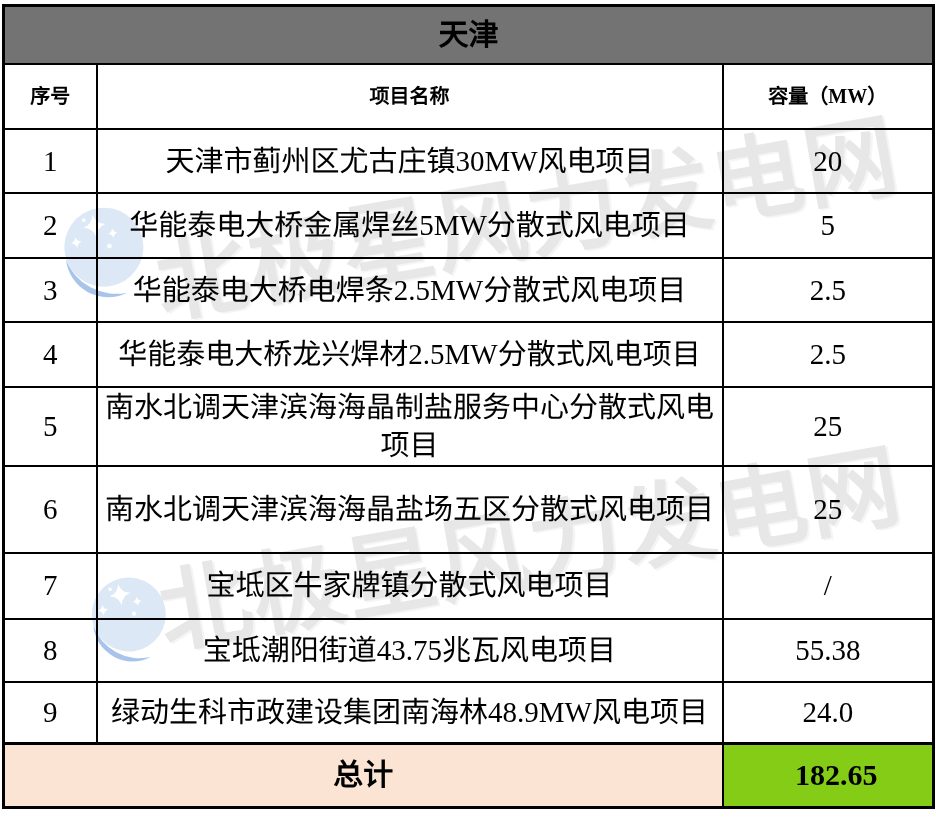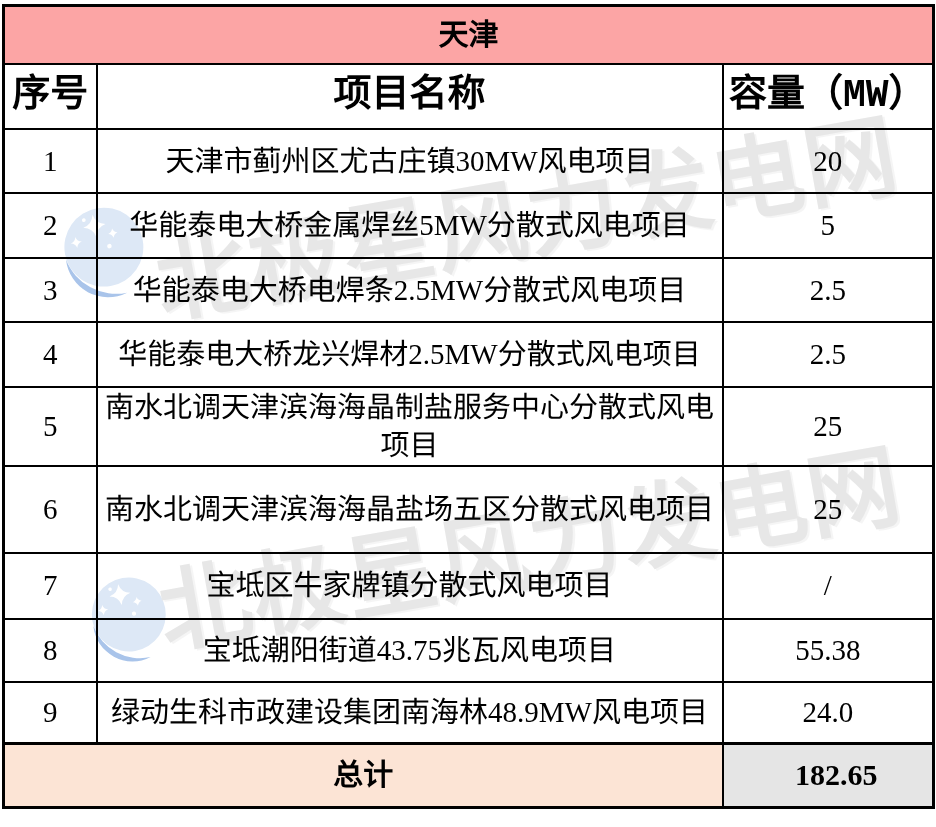--- a/index.html
+++ b/index.html
@@ -85,7 +85,7 @@
 
     <tbody>
         <tr class="rt">
-      <td colspan="3" style="background-color: #fca5a5;">天津</td>
+      <td colspan="3" style="background-color: #737373;">天津</td>
     </tr>
 
     <tr class="rh">

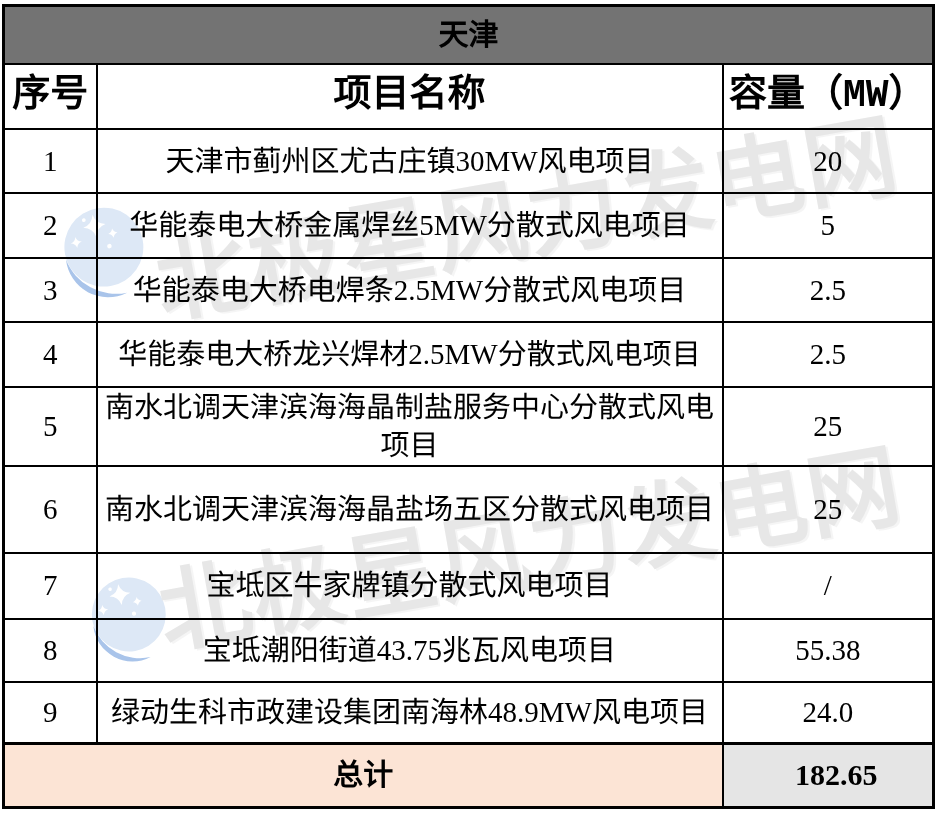--- a/index.html
+++ b/index.html
@@ -33,7 +33,7 @@
     overflow:hidden;
   }
   tr.rt  td{height:56px;font-weight:700;font-size:30px;}
-  tr.rh  td{height:63px;font-weight:700;font-size:38px;font-family:Liberation Mono, monospace;}
+  tr.rh  td{height:63px;font-weight:700;font-size:20px;}
   tr.r1  td{height:62px;}
   tr.r2  td{height:63px;}
   tr.r3  td{height:62px;}

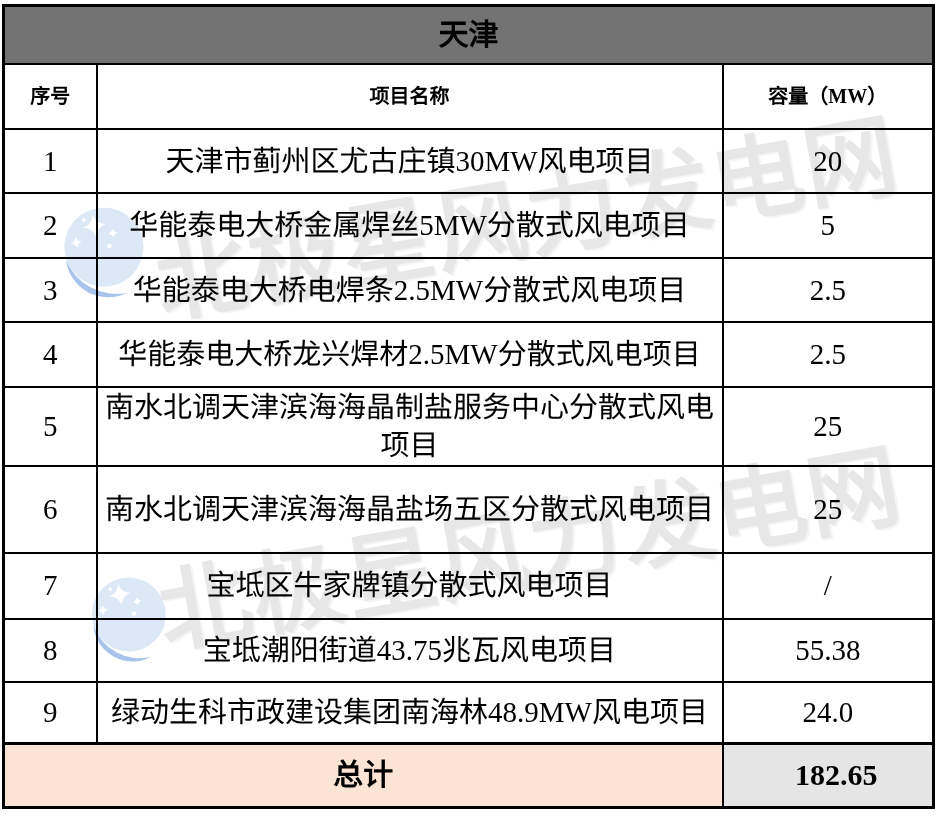--- a/index.html
+++ b/index.html
@@ -142,7 +142,7 @@
 
     <tr class="rtot">
       <td colspan="2" style="background-color: rgb(252, 228, 213); font-family: Liberation Serif, serif;">总计</td>
-      <td style="background-color: #e5e5e5; padding-left: 19px;">182.65</td>
+      <td style="background-color: #84cc16; padding-left: 19px;">182.65</td>
     </tr>
   </tbody>
     </table>

